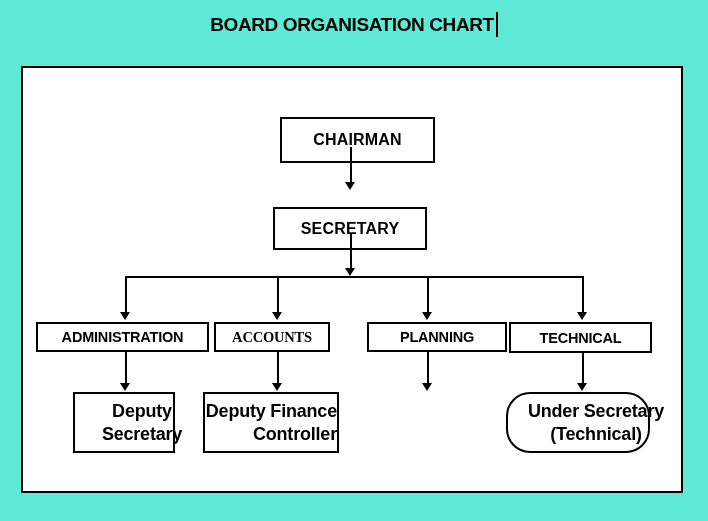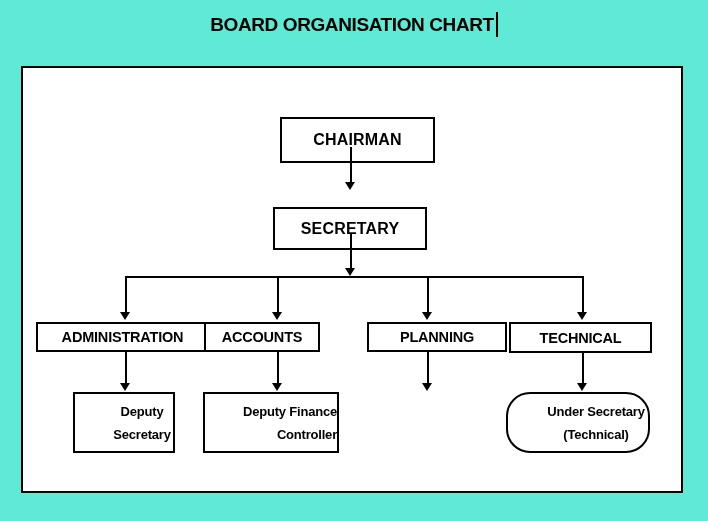--- a/index.html
+++ b/index.html
@@ -127,7 +127,7 @@
   <div class="node lvl-dept" style="left:36px; top:322px; width:173px; height:30px;">
     <span>ADMINISTRATION</span>
   </div>
-  <div class="node lvl-dept" style="left:204px; top:322px; width:116px; height:30px;">
+  <div class="node lvl-dept" style="left:214px; top:322px; width:116px; height:30px;font-family:Liberation Serif, serif;">
     <span>ACCOUNTS</span>
   </div>
   <div class="node lvl-dept" style="left:367px; top:322px; width:140px; height:30px;">

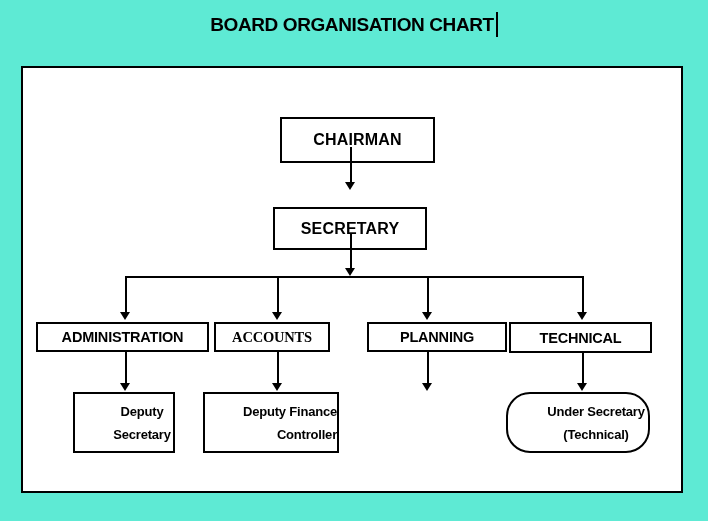--- a/index.html
+++ b/index.html
@@ -65,7 +65,7 @@
   }
   .lvl-top { font-size: 16px; letter-spacing: 0.2px; margin-top: 16px; }
   .lvl-dept { font-size: 14.5px; letter-spacing: -0.2px; white-space: nowrap; }
-  .lvl-role { font-size: 13px; line-height: 23px; letter-spacing: -0.2px; white-space: nowrap; padding-left: 36px; }
+  .lvl-role { font-size: 18px; line-height: 23px; letter-spacing: -0.2px; white-space: nowrap; padding-left: 36px; }
   .vline {
     position: absolute;
     width: 1.5px;

